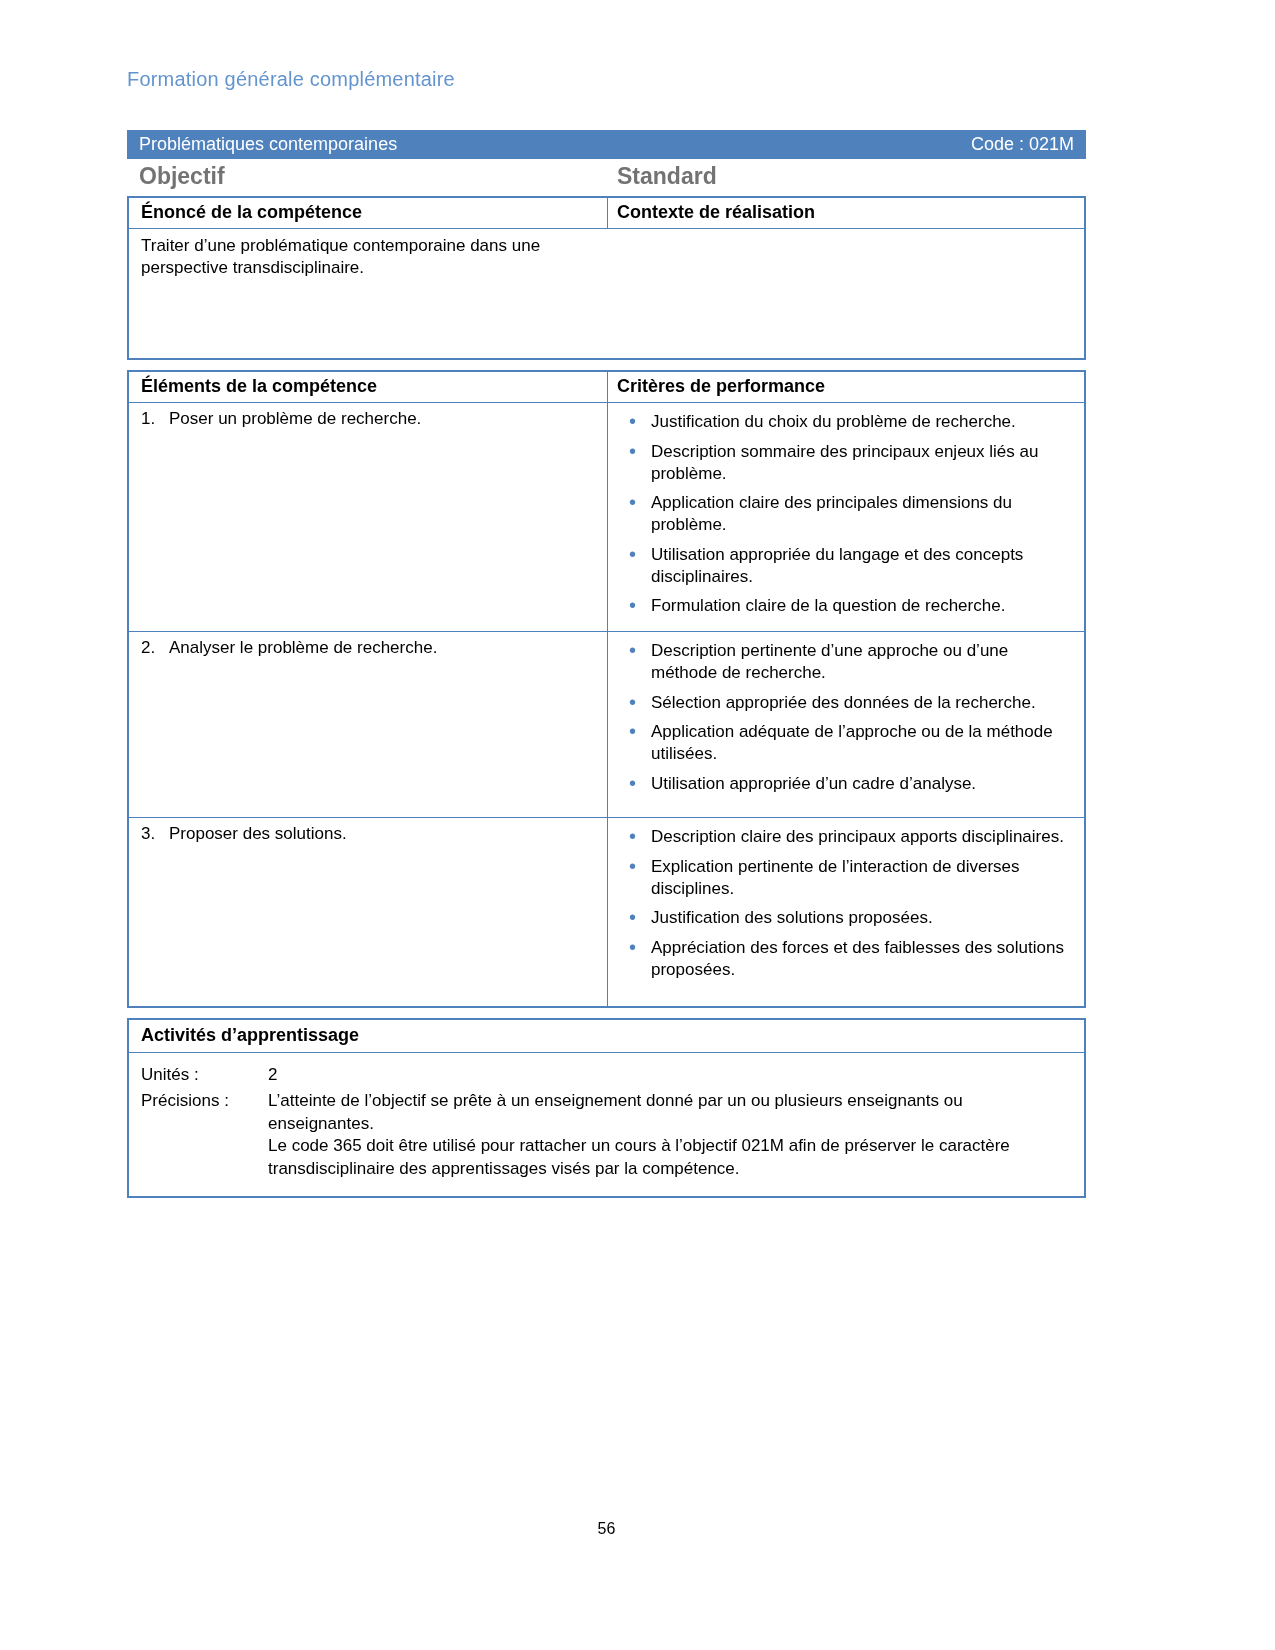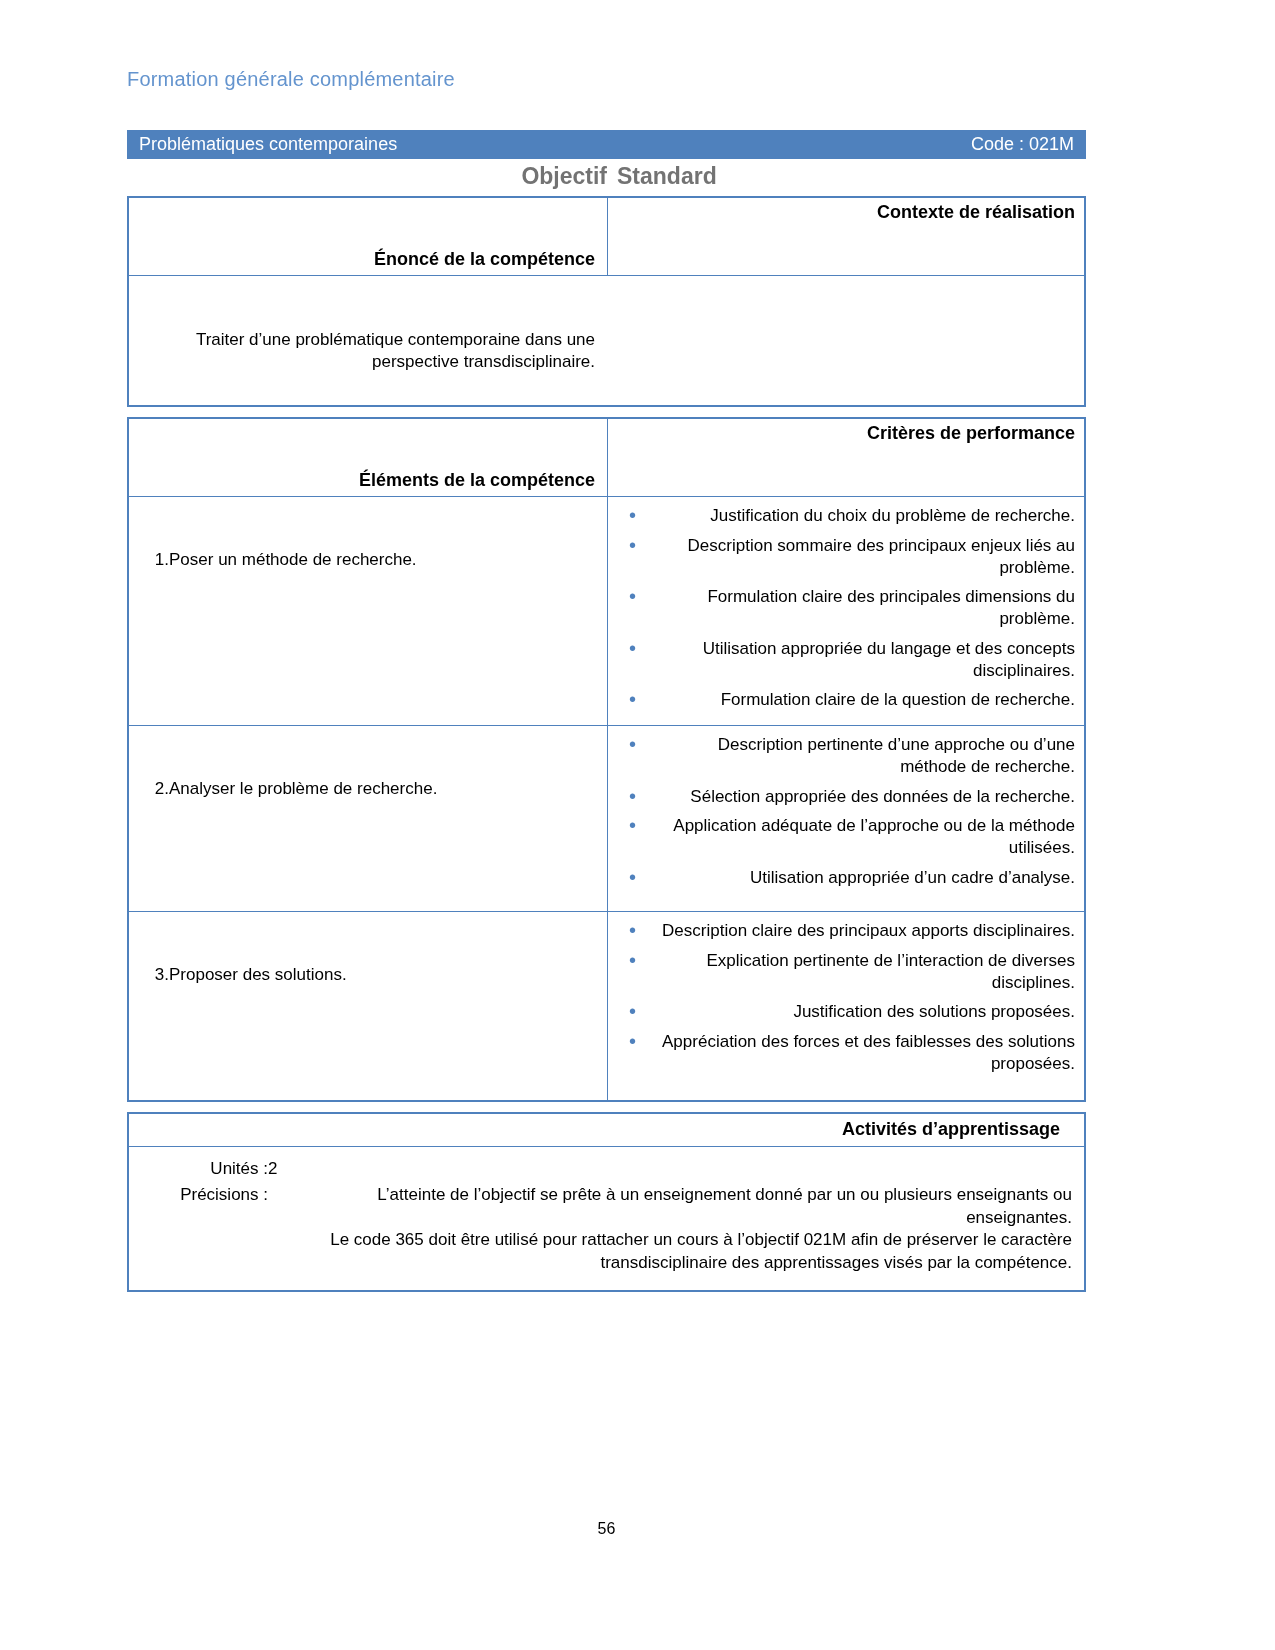--- a/index.html
+++ b/index.html
@@ -13,7 +13,7 @@
     font-size:20px; color:#6494ce; letter-spacing:0.2px;
   }
   .content {
-    position:absolute; left:127px; top:130px; width:959px;text-align:right;
+    position:absolute; left:127px; top:130px; width:959px;
   }
   .title-bar {
     background:#4f81bd; color:#ffffff; height:29px;

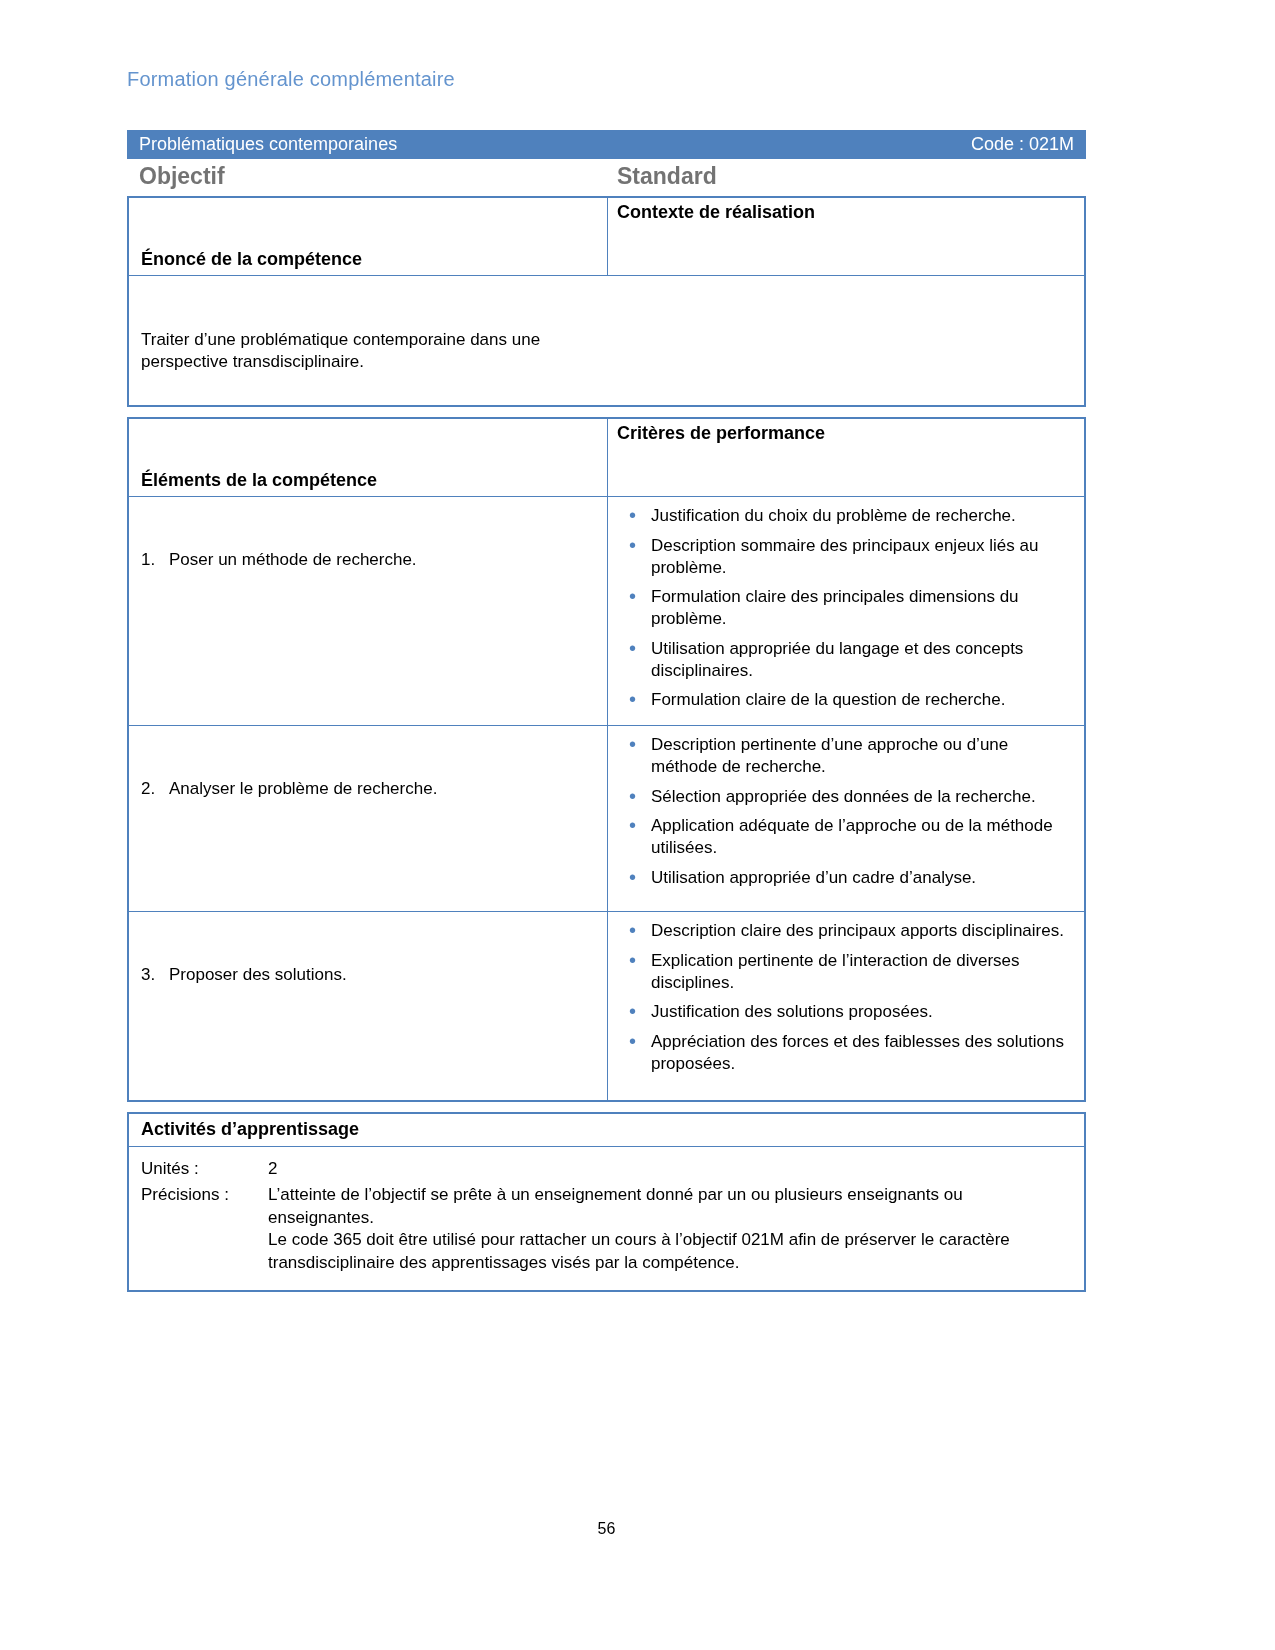--- a/index.html
+++ b/index.html
@@ -32,7 +32,7 @@
   .tbl-row + .tbl-row { border-top:1px solid #4f81bd; }
   .hdr { font-weight:bold; font-size:18px; }
   .hdr .cell-l, .hdr .cell-r { padding-top:4px; padding-bottom:5px; }
-  .cell-l { width:478px; padding:6px 12px; flex:none;margin-top:47px; }
+  .cell-l { width:478px; padding:6px 12px; flex:none; }
   .cell-r { flex:1; border-left:1px solid #4f81bd; padding:6px 9px; }
 
   .body-min-1 { min-height:130px; }

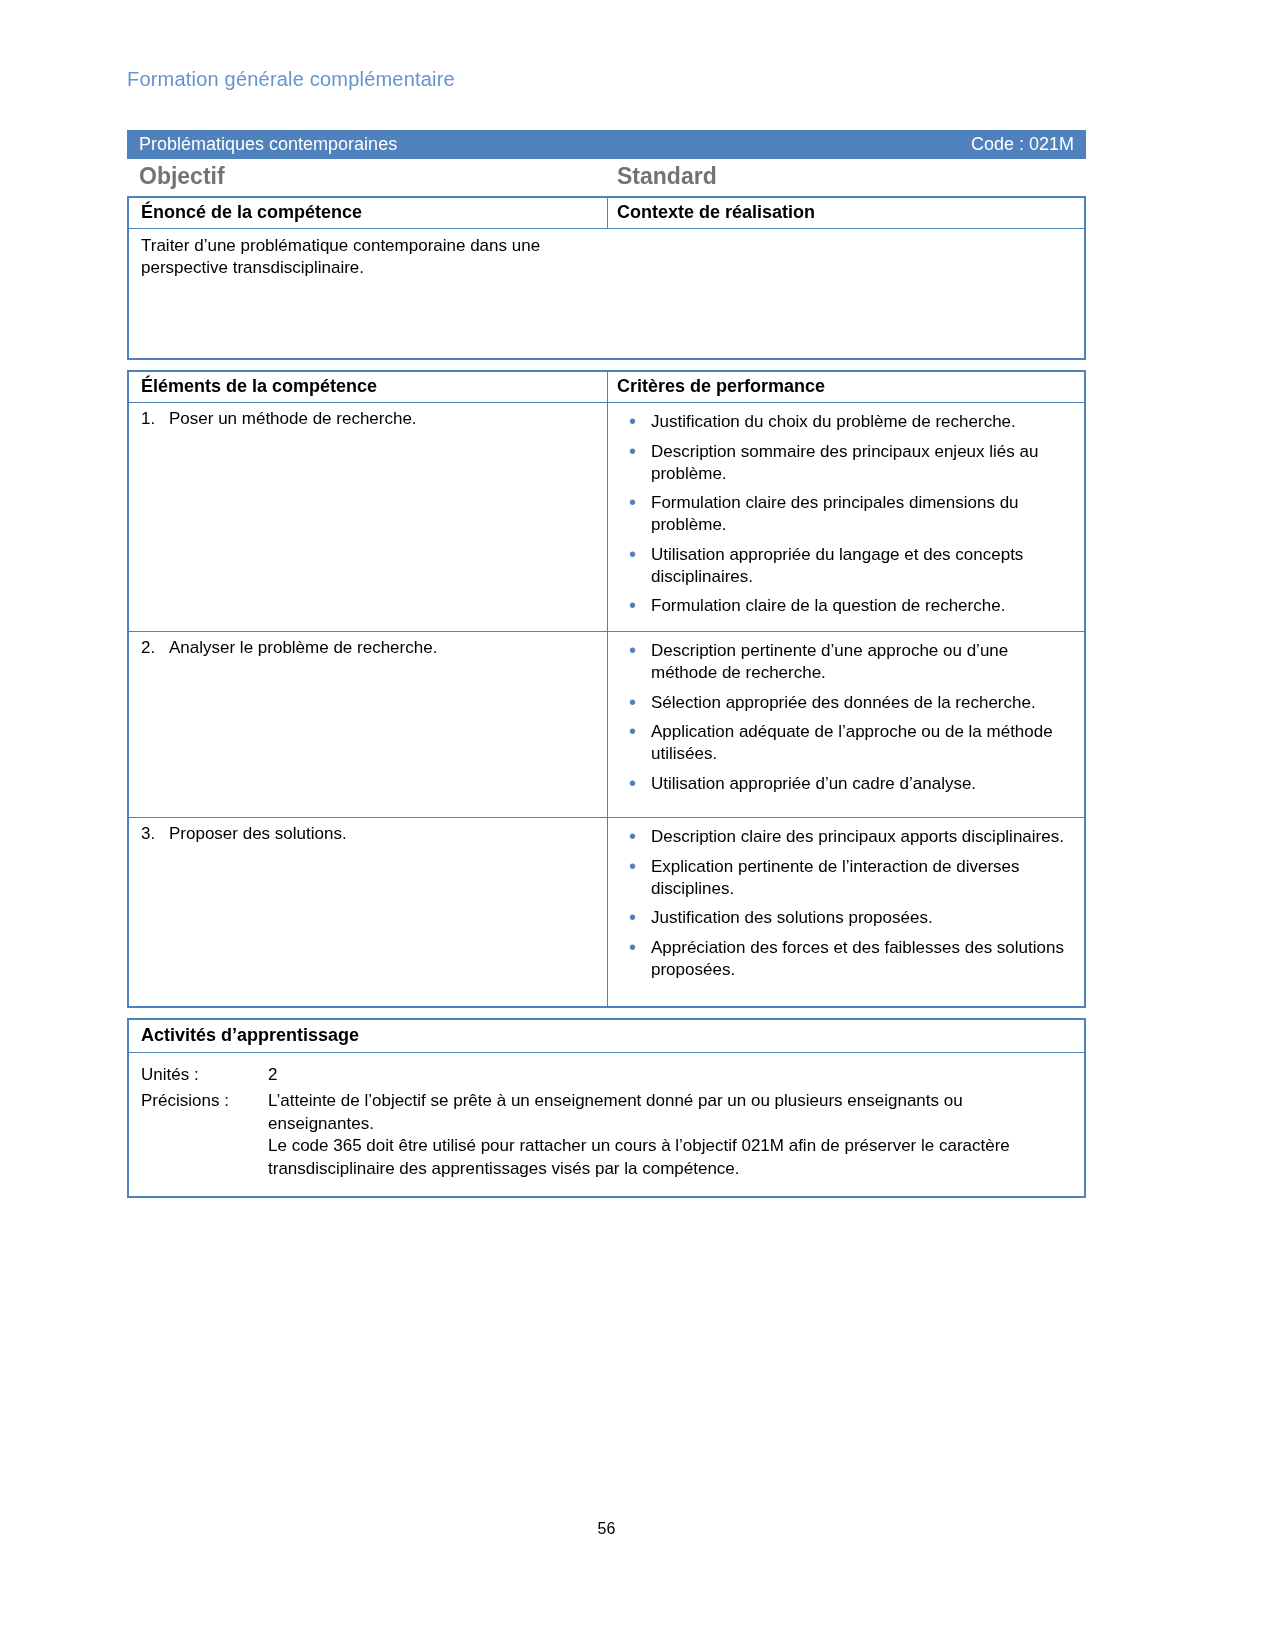--- a/index.html
+++ b/index.html
@@ -107,7 +107,7 @@
       <div class="cell-l">
         <div class="numbered">
           <span class="num">1.</span>
-          <span>Poser un méthode de recherche.</span>
+          <span>Poser un problème de recherche.</span>
         </div>
       </div>
       <div class="cell-r">

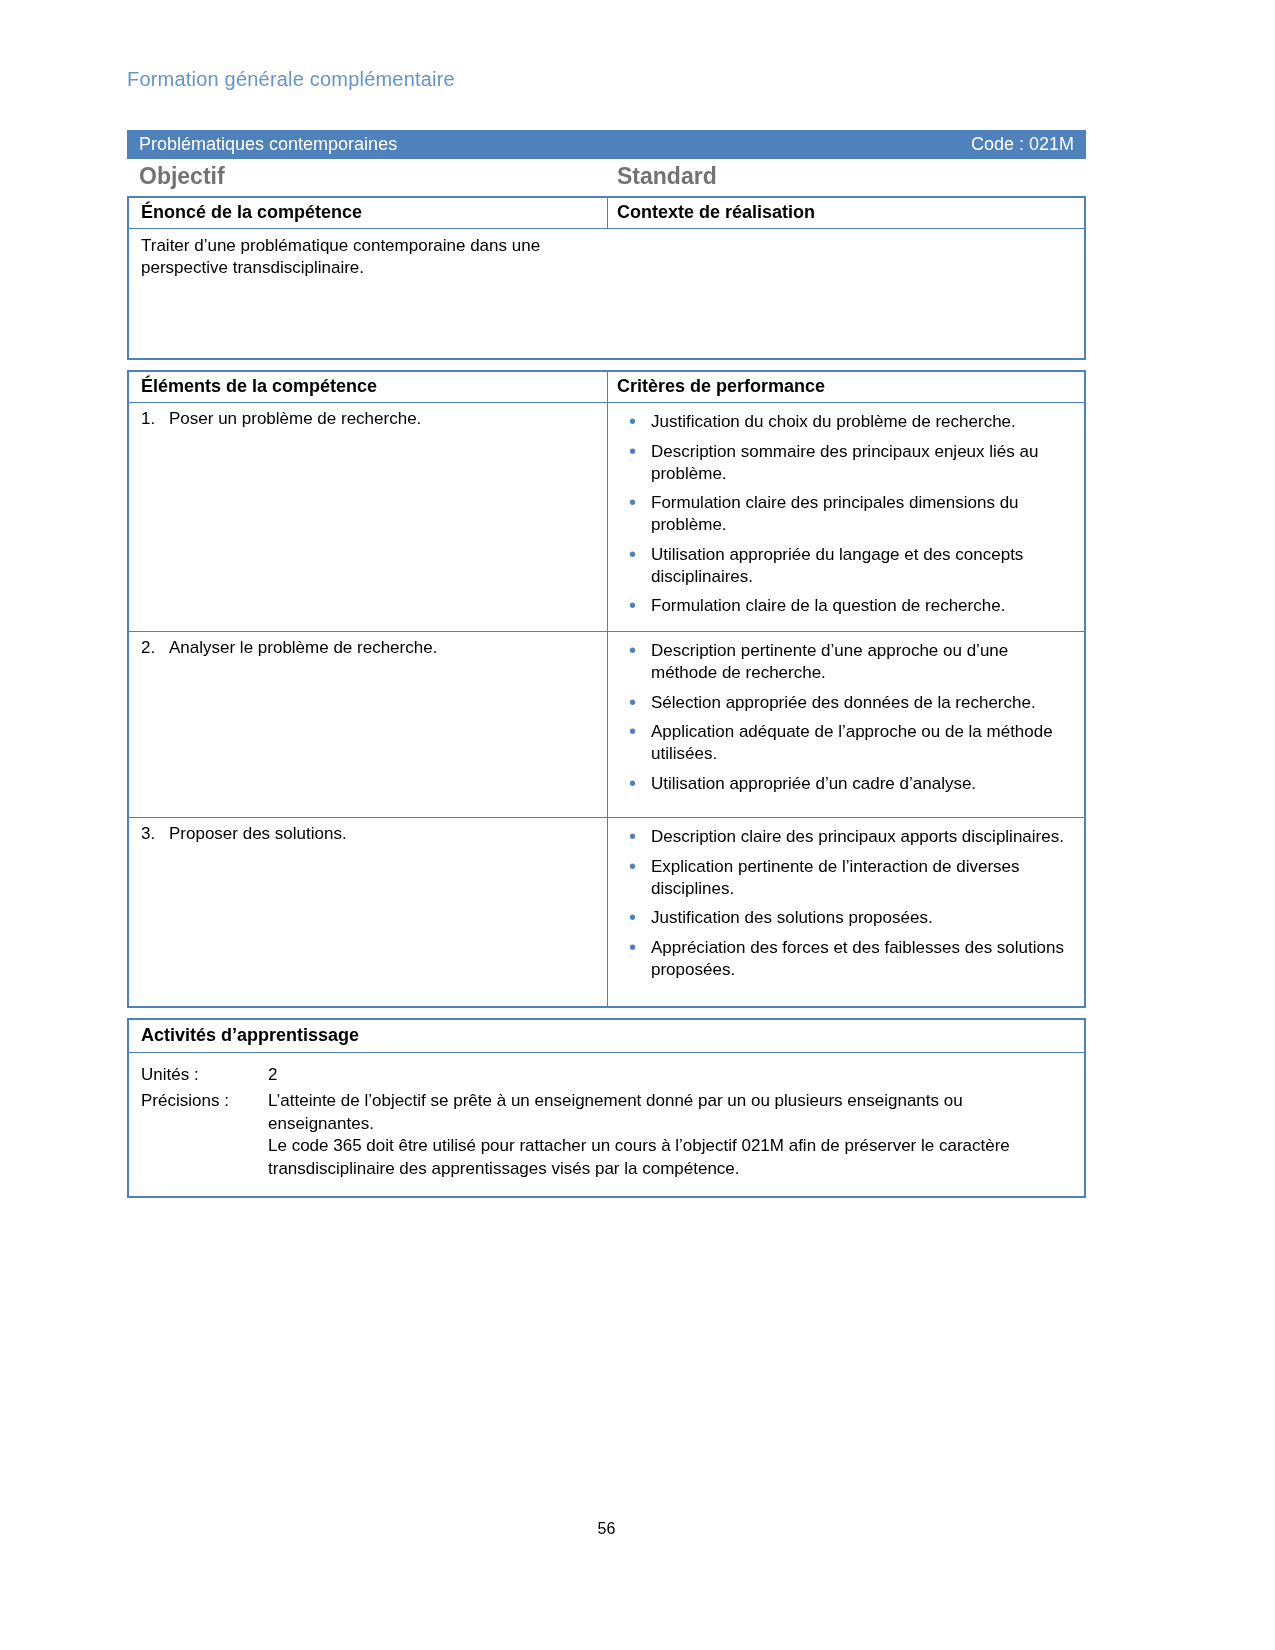--- a/index.html
+++ b/index.html
@@ -114,7 +114,7 @@
         <ul class="bullets">
           <li>Justification du choix du problème de recherche.</li>
           <li>Description sommaire des principaux enjeux liés au problème.</li>
-          <li>Formulation claire des principales dimensions du problème.</li>
+          <li>Application claire des principales dimensions du problème.</li>
           <li>Utilisation appropriée du langage et des concepts disciplinaires.</li>
           <li>Formulation claire de la question de recherche.</li>
         </ul>

